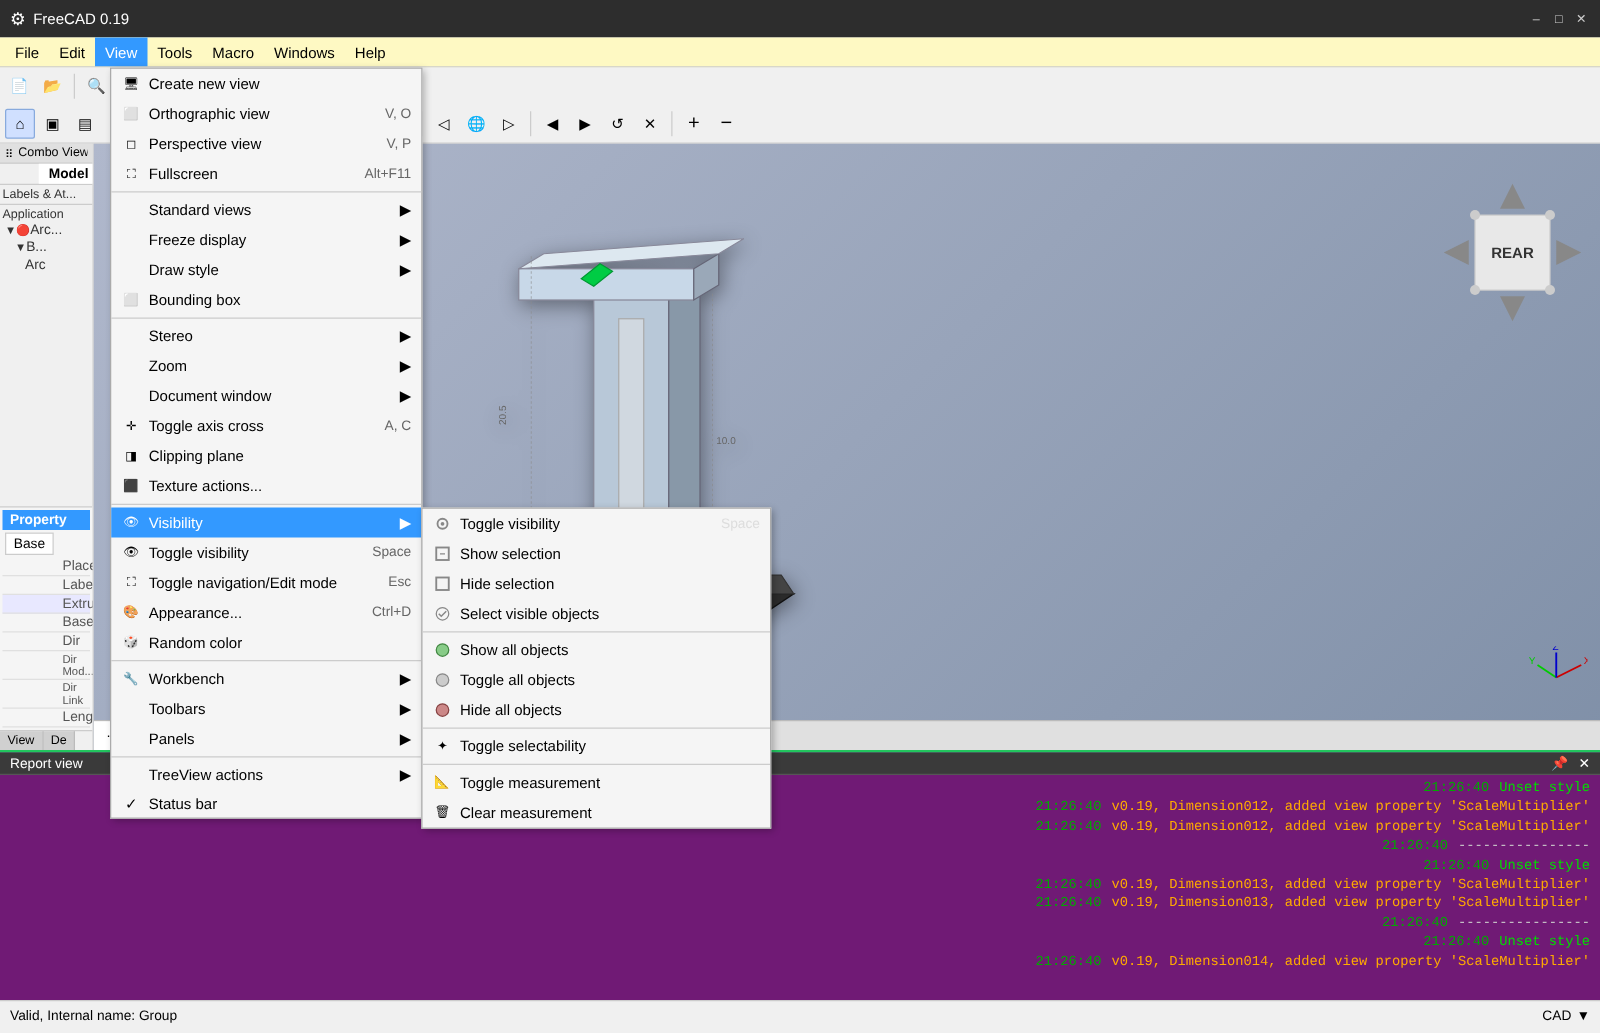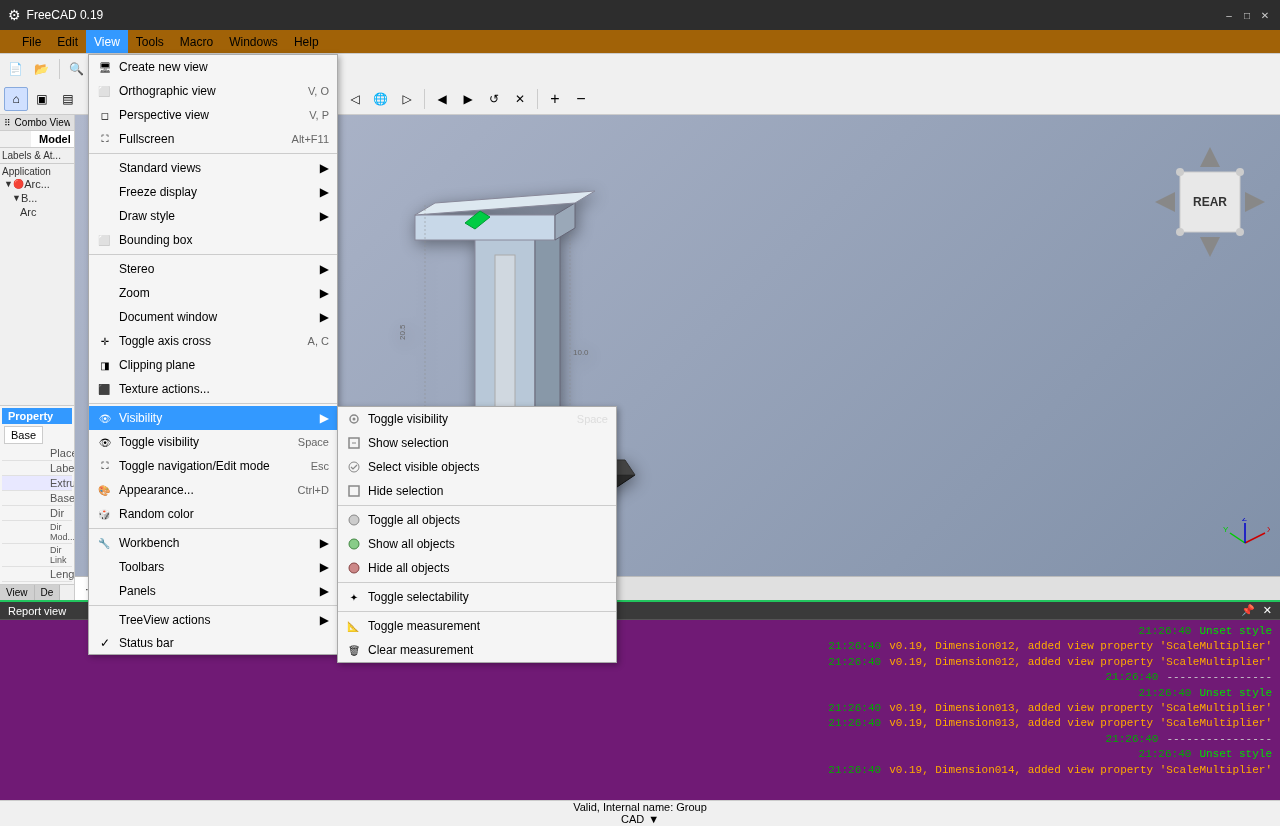--- a/index.html
+++ b/index.html
@@ -46,12 +46,12 @@
 
     
     #menu-bar {
-      background: #a16207;
+      background: #fef9c3;
       border-bottom: 1px solid #ccc;
       height: 24px;
       display: flex;
       align-items: center;
-      padding: 0 14px;
+      padding: 0 4px;
     }
     .menu-item {
       padding: 2px 8px;

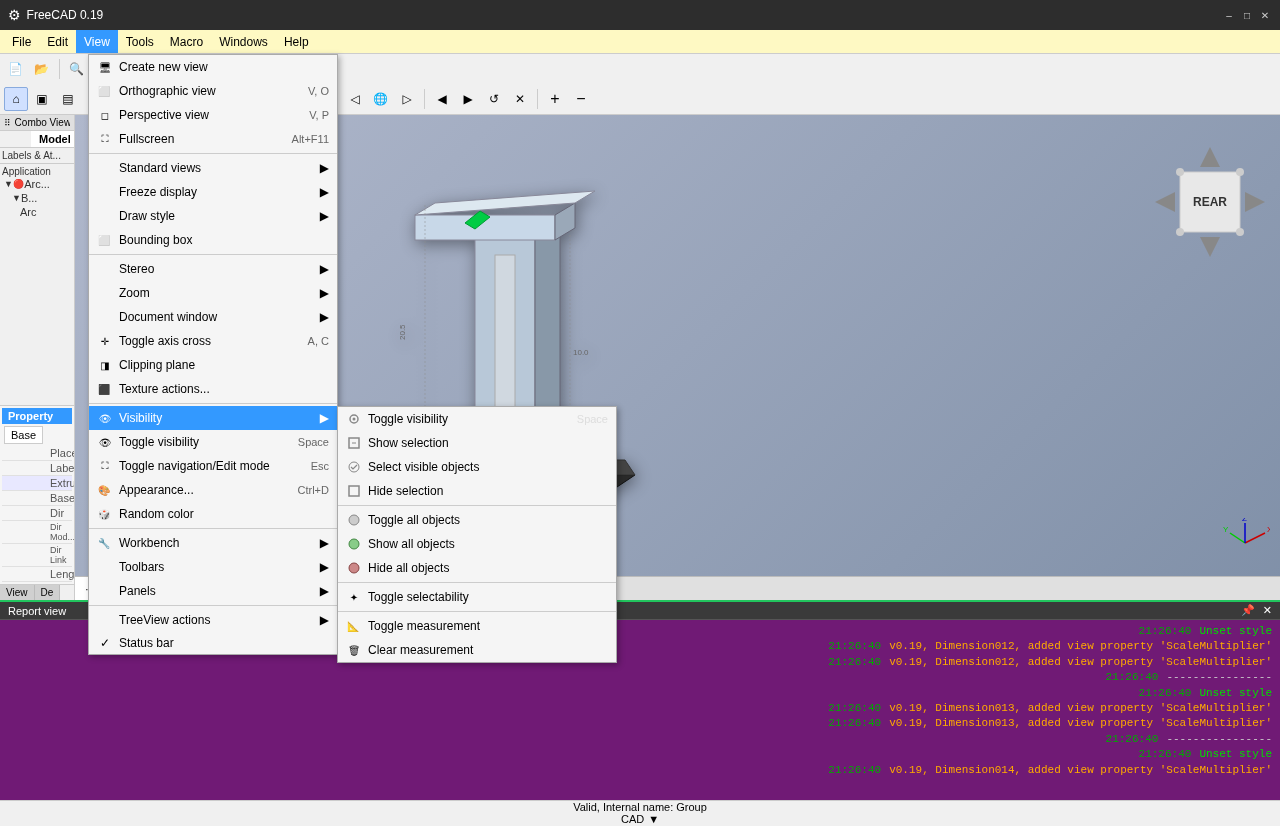--- a/index.html
+++ b/index.html
@@ -745,19 +745,19 @@
       <div class="menu-entry">
         <span class="menu-icon">
           <svg width="14" height="14">
+              <rect x="2" y="2" width="10" height="10" fill="none" stroke="#888" stroke-width="1.5"></rect>
+            </svg>
+        </span>
+        <span>Hide selection</span>
+      </div>
+      <div class="menu-entry">
+        <span class="menu-icon">
+          <svg width="14" height="14">
               <circle cx="7" cy="7" r="5" fill="none" stroke="#888" stroke-width="1"></circle>
               <polyline points="4,7 6,9 10,5" fill="none" stroke="#888" stroke-width="1.2"></polyline>
             </svg>
         </span>
         <span>Select visible objects</span>
-      </div>
-      <div class="menu-entry">
-        <span class="menu-icon">
-          <svg width="14" height="14">
-              <rect x="2" y="2" width="10" height="10" fill="none" stroke="#888" stroke-width="1.5"></rect>
-            </svg>
-        </span>
-        <span>Hide selection</span>
       </div>
       <div class="menu-sep"></div>
       <div class="menu-entry">

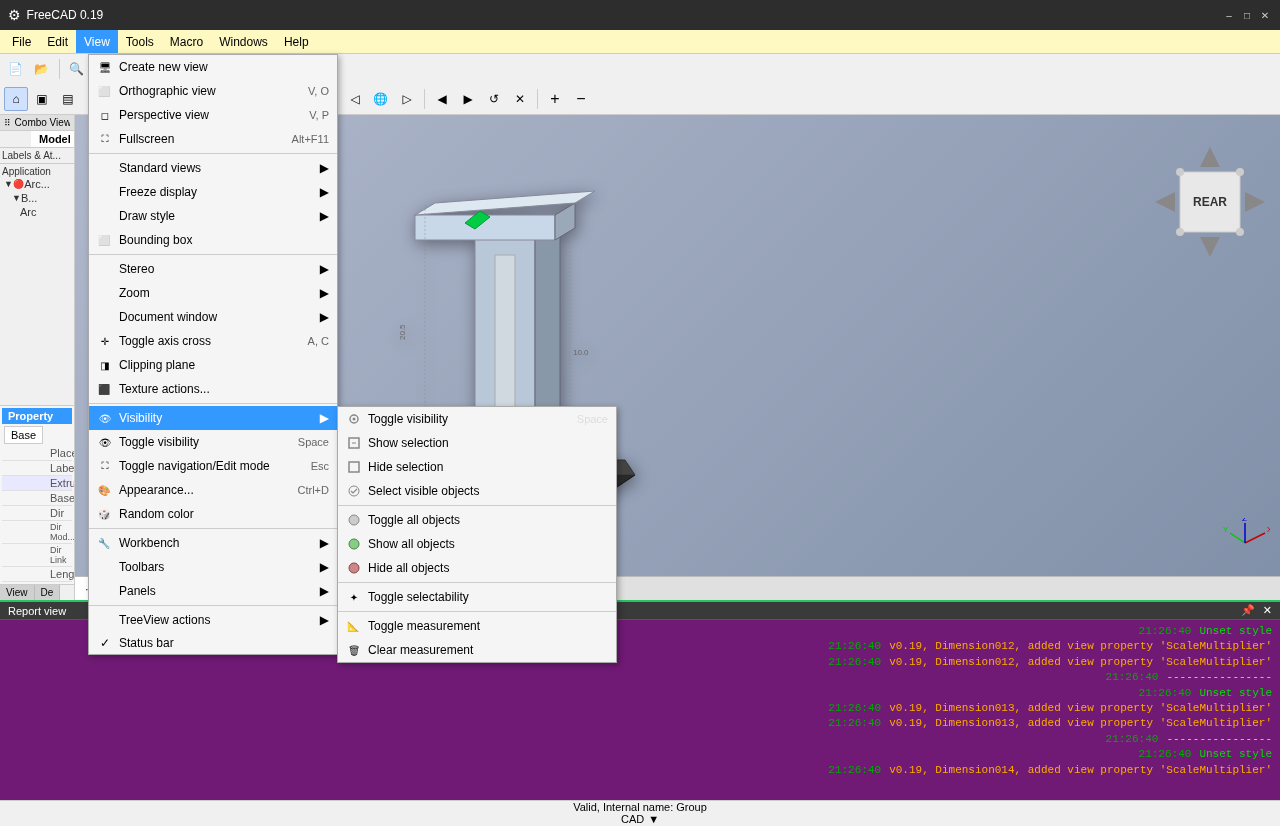--- a/index.html
+++ b/index.html
@@ -763,18 +763,18 @@
       <div class="menu-entry">
         <span class="menu-icon">
           <svg width="14" height="14">
+              <circle cx="7" cy="7" r="5" fill="#88cc88" stroke="#448844" stroke-width="1"></circle>
+            </svg>
+        </span>
+        <span>Show all objects</span>
+      </div>
+      <div class="menu-entry">
+        <span class="menu-icon">
+          <svg width="14" height="14">
               <circle cx="7" cy="7" r="5" fill="#ccc" stroke="#888" stroke-width="1"></circle>
             </svg>
         </span>
         <span>Toggle all objects</span>
-      </div>
-      <div class="menu-entry">
-        <span class="menu-icon">
-          <svg width="14" height="14">
-              <circle cx="7" cy="7" r="5" fill="#88cc88" stroke="#448844" stroke-width="1"></circle>
-            </svg>
-        </span>
-        <span>Show all objects</span>
       </div>
       <div class="menu-entry">
         <span class="menu-icon">

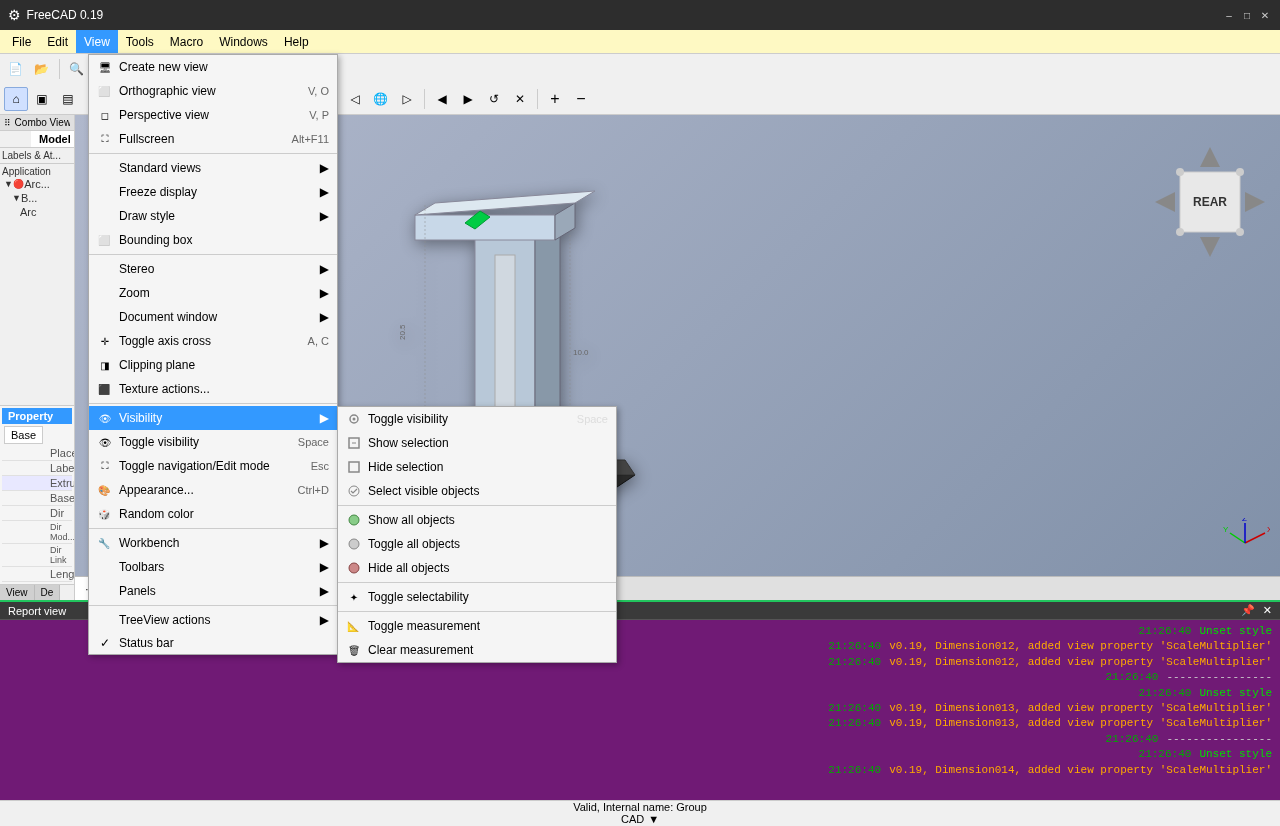--- a/index.html
+++ b/index.html
@@ -297,7 +297,6 @@
       padding: 0 8px;
       font-size: 11px;
       justify-content: space-between;
-      flex-direction: column;
     }
     .dropdown-menu {
       position: absolute;

